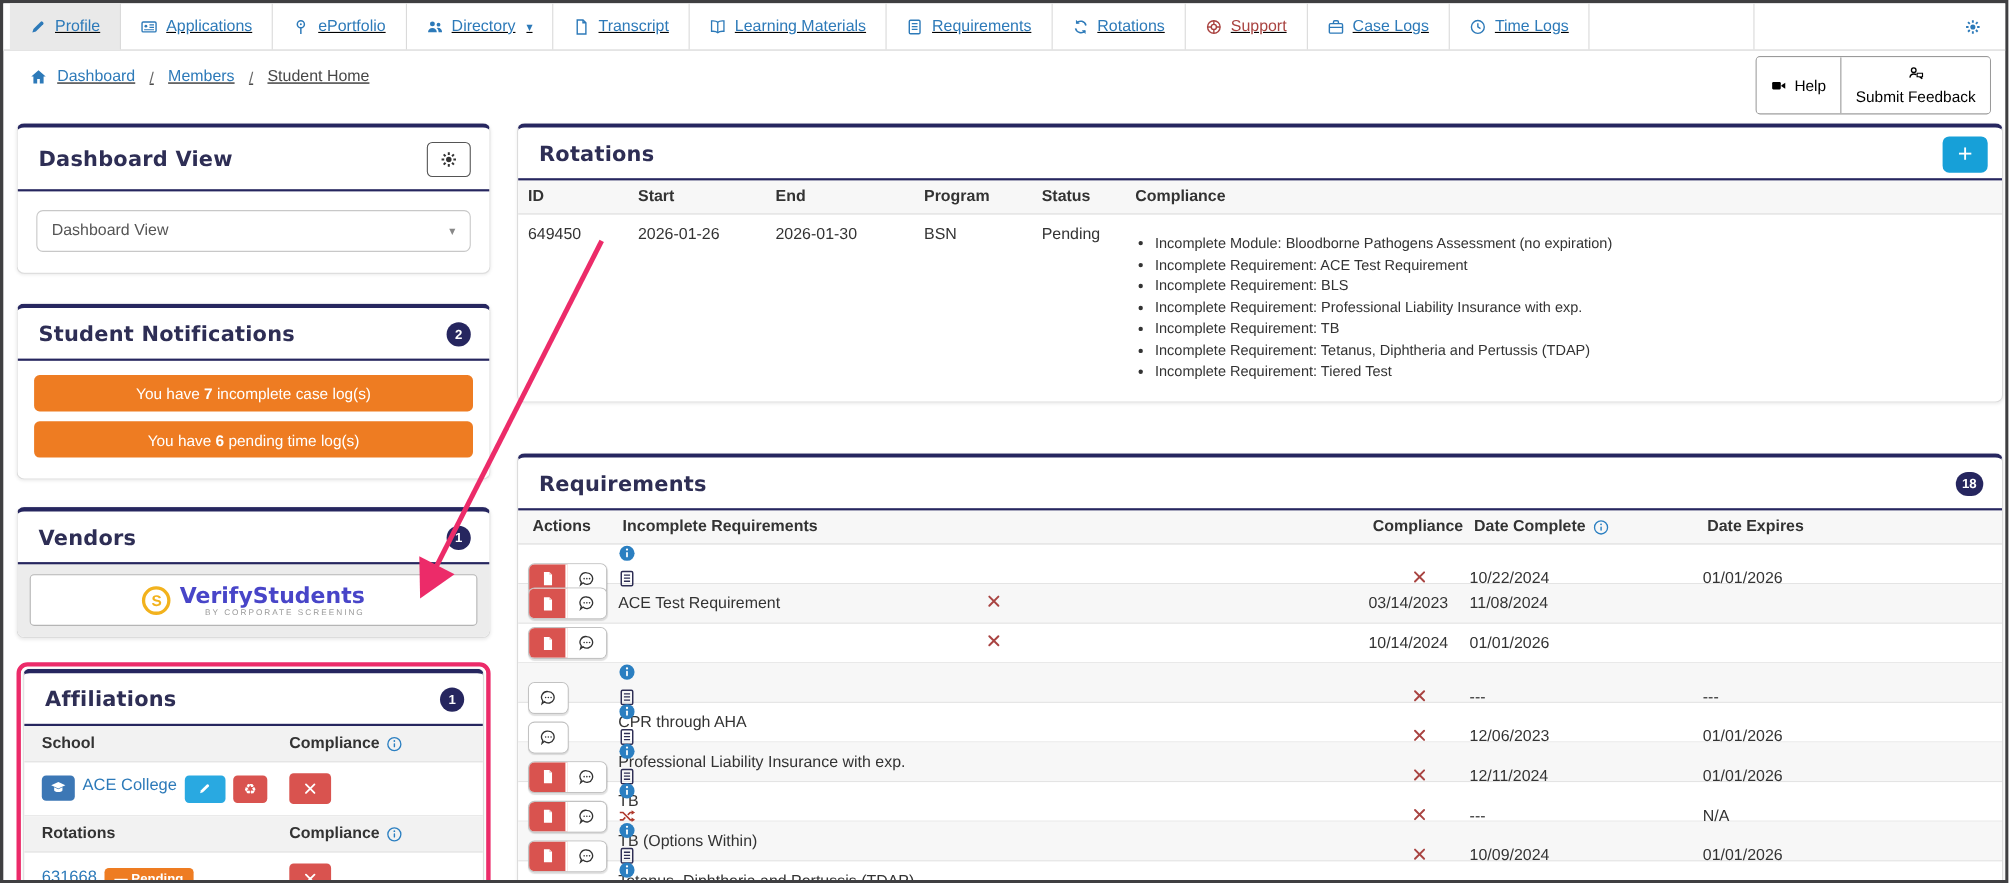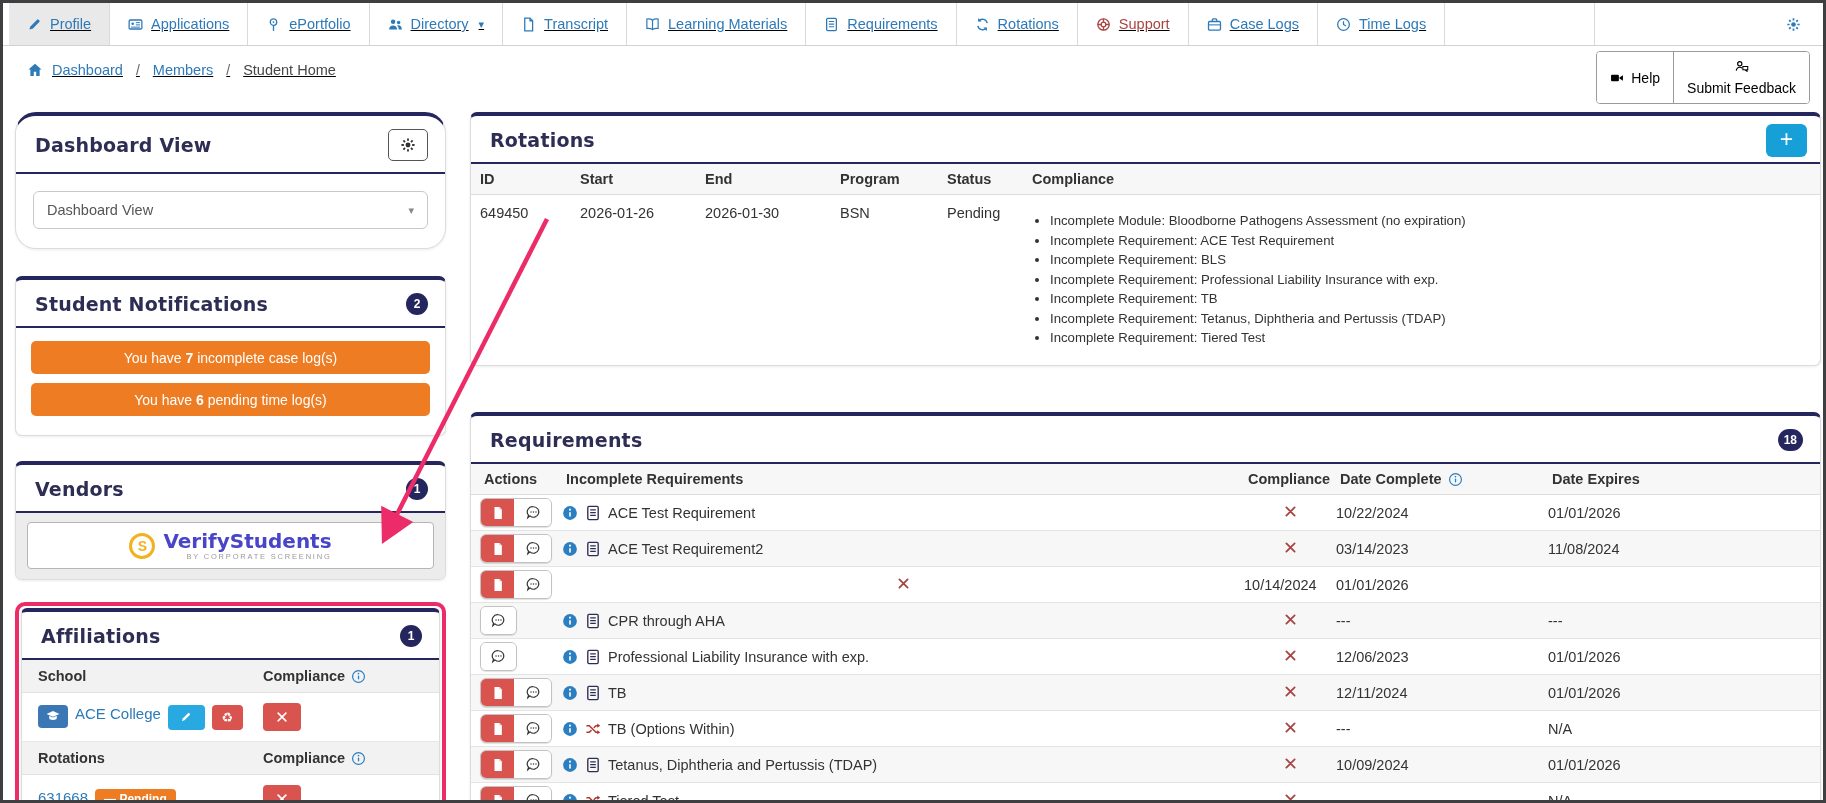--- a/index.html
+++ b/index.html
@@ -264,7 +264,7 @@
 
   <aside class="aside">
 
-    <div class="card" style="margin-bottom:27px;border-radius:21px;">
+    <div class="card" style="margin-bottom:27px;">
       <div class="card-header">
         <span class="card-title">Dashboard View</span>
         <button class="gear-btn">

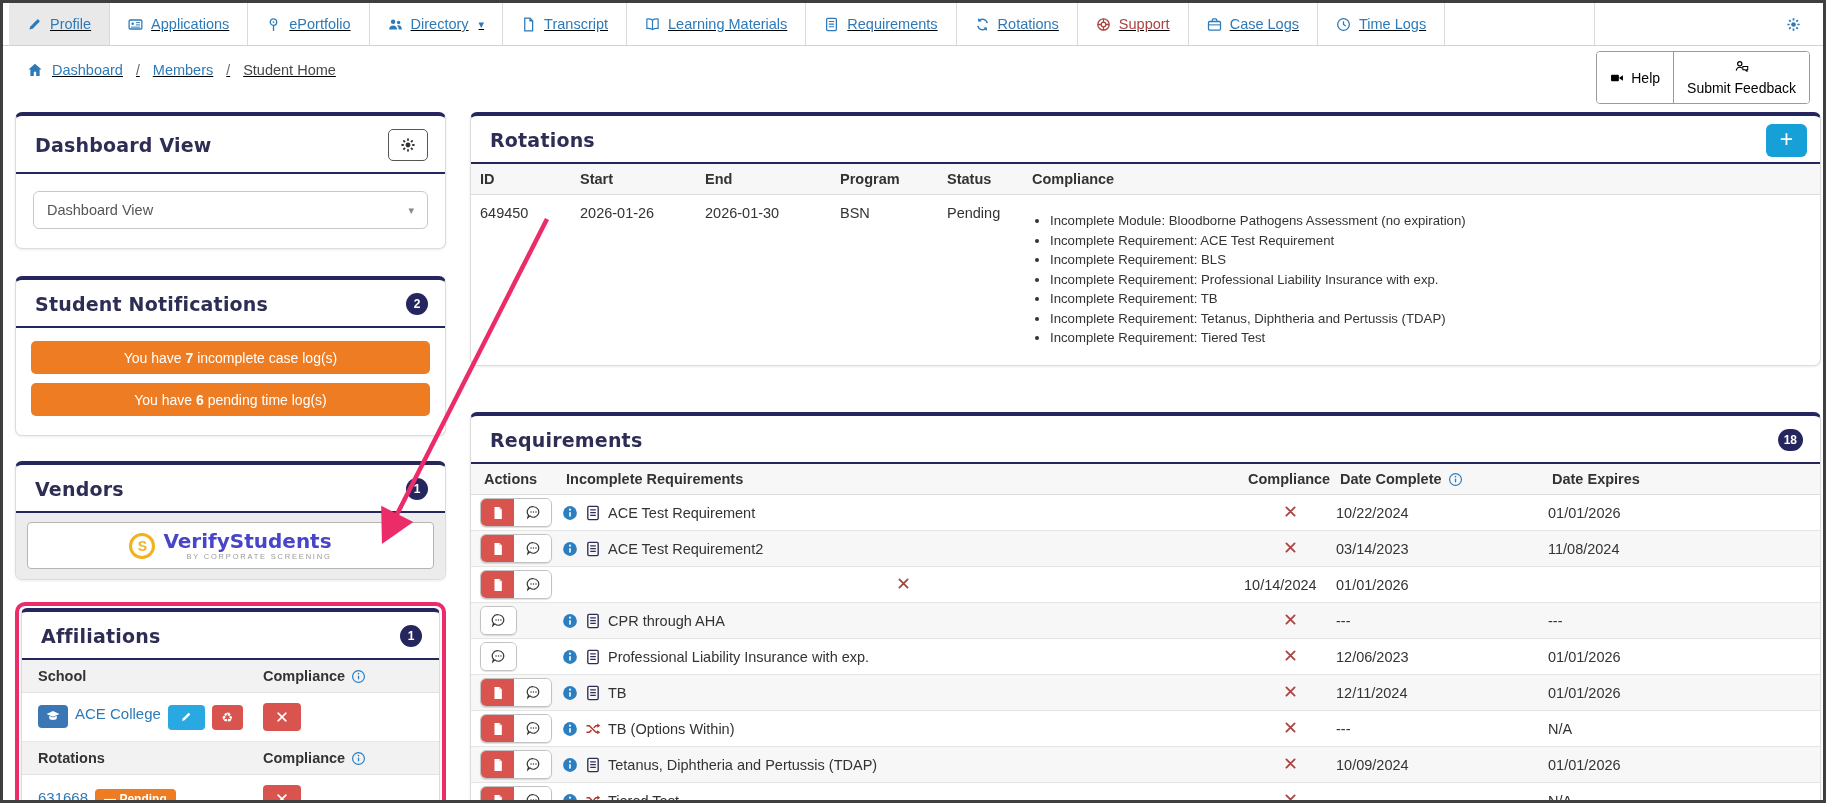--- a/index.html
+++ b/index.html
@@ -81,7 +81,7 @@
   .req-grid.t-head > div { padding:7px 4px; }
   .req-row { height:36px; border-bottom:1px solid #e4e4e4; font-size:14.5px; color:#333; }
   .req-row:nth-child(even) { background:#f7f7f7; }
-  .cell.name { display:flex; align-items:center; gap:7px; }
+  .cell.name { display:flex; align-items:flex-start; gap:7px;flex-direction:column; }
   .cell.compliance { text-align:center; }
   .hdr-with-info { display:inline-flex; align-items:flex-end; gap:6px; }
 

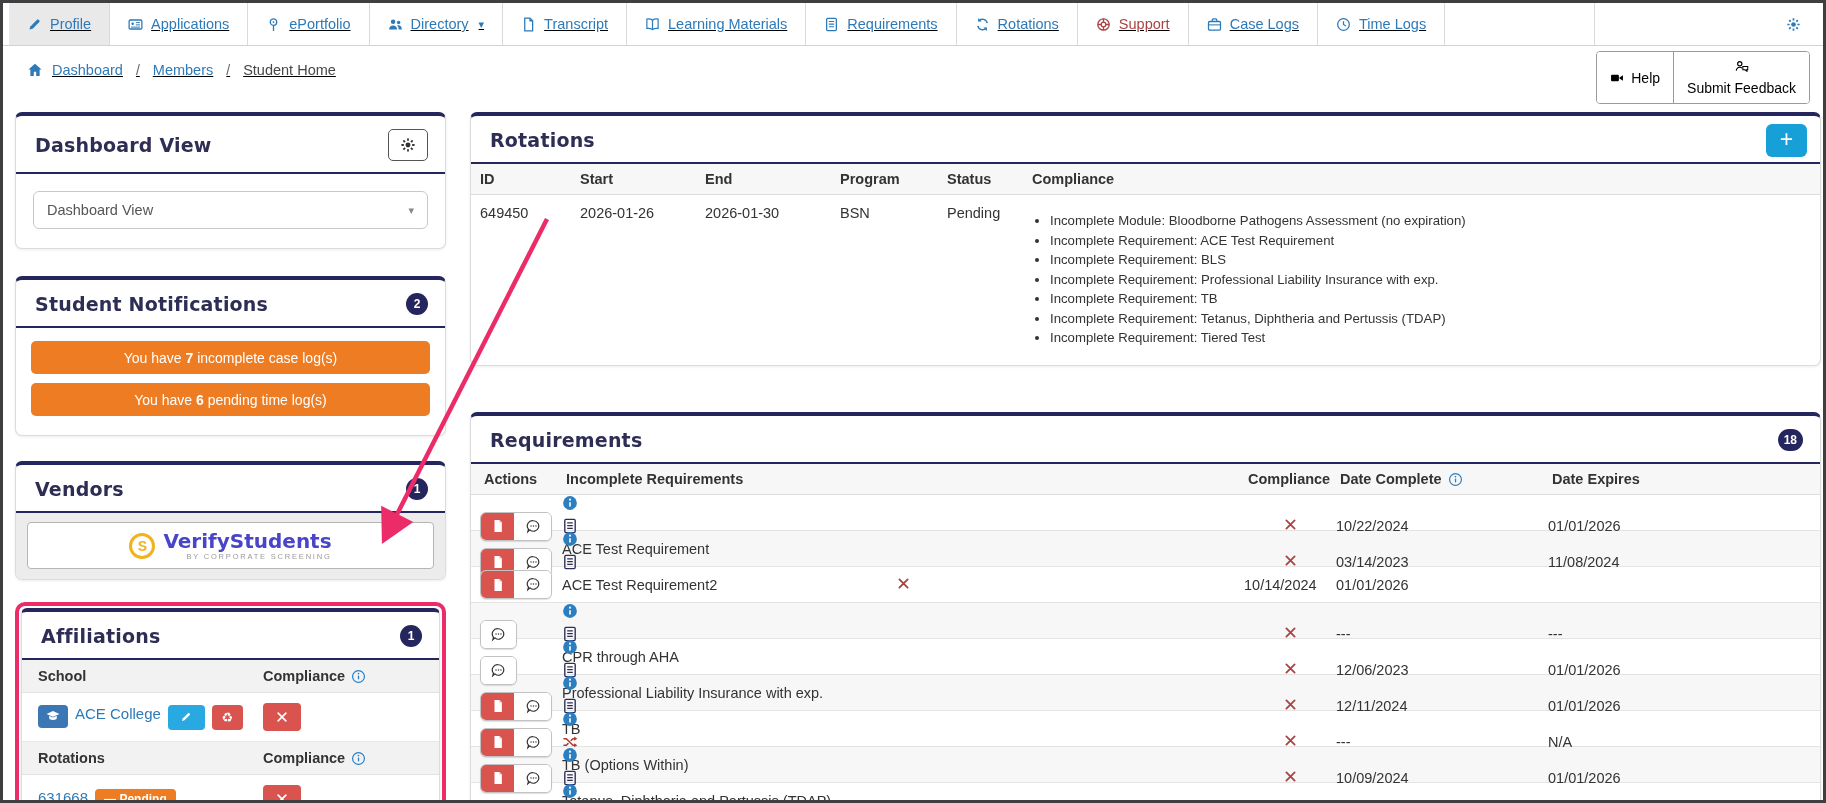--- a/index.html
+++ b/index.html
@@ -524,23 +524,6 @@
                 </button>
         </span>
       </div>
-      <div class="cell name">
-        <span class="icon info">
-                <svg viewBox="0 0 20 20" xmlns="http://www.w3.org/2000/svg">
-                  <circle cx="10" cy="10" r="8.6" fill="#2b7fc1"></circle>
-                  <rect x="9" y="8.6" width="2" height="6" rx="1" fill="#fff"></rect>
-                  <circle cx="10" cy="5.8" r="1.3" fill="#fff"></circle>
-                </svg>
-              </span>
-        <span class="icon req-type">
-                <svg viewBox="0 0 20 20" xmlns="http://www.w3.org/2000/svg">
-                  <rect x="3.5" y="1.8" width="13" height="16.4" rx="1.5" fill="none" stroke="currentColor" stroke-width="1.7"></rect>
-                  <path d="M6.5 6h7M6.5 9.5h7M6.5 13h7" stroke="currentColor" stroke-width="1.5" fill="none"></path>
-                </svg>
-              </span>
-        <span class="req-name">ACE Test Requirement2</span>
-
-      </div>
       <div class="cell compliance"><span class="icon xmark-i">
                 <svg viewBox="0 0 20 20" xmlns="http://www.w3.org/2000/svg">
                   <path d="M4.5 4.5l11 11M15.5 4.5l-11 11" stroke="currentColor" stroke-width="2.4" stroke-linecap="round"></path>

